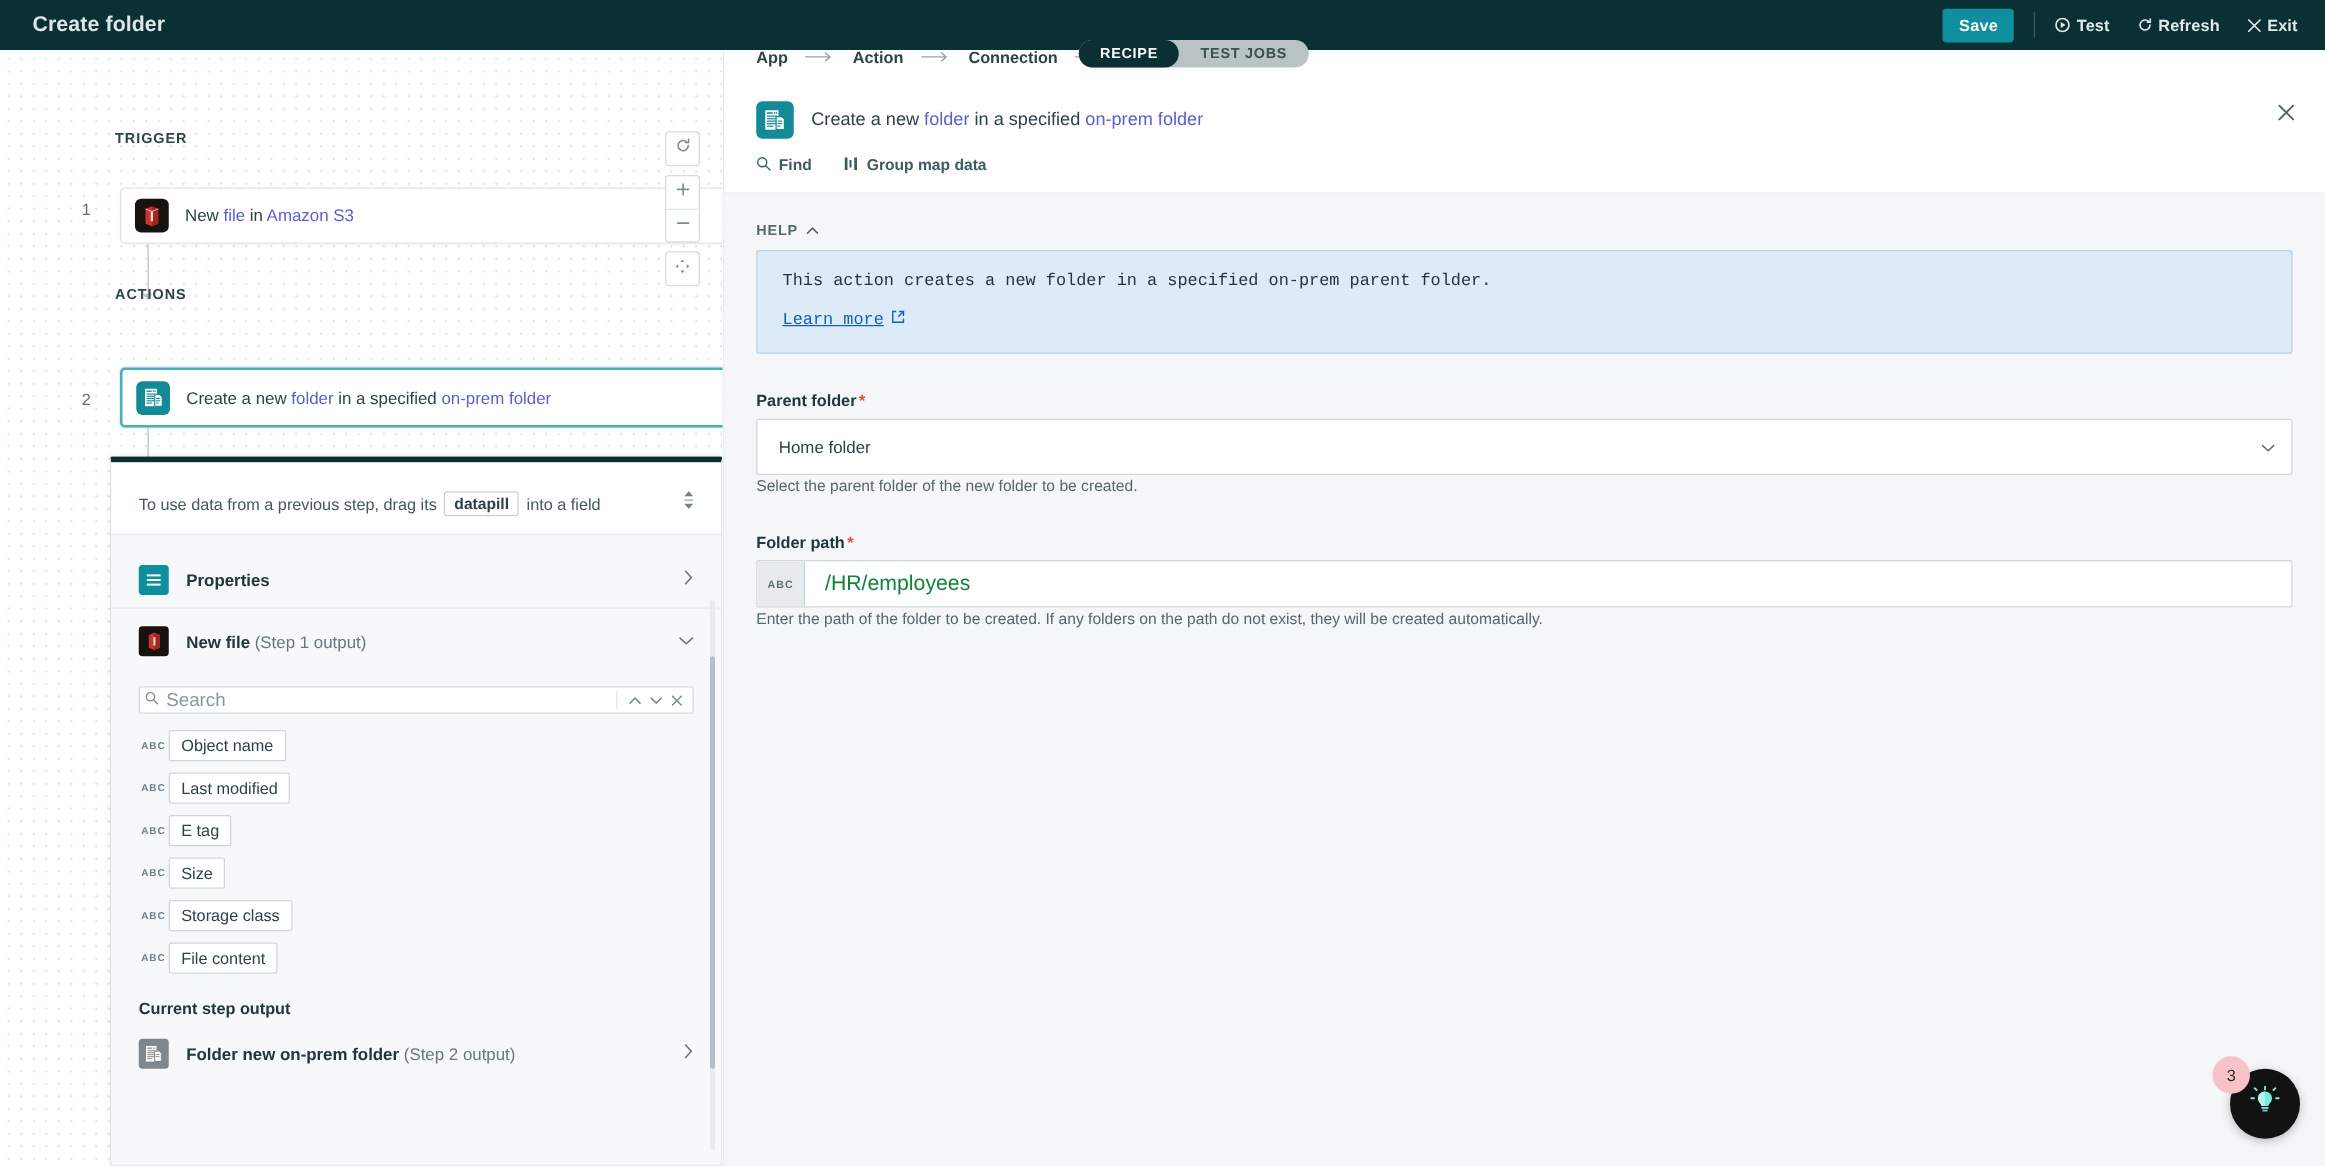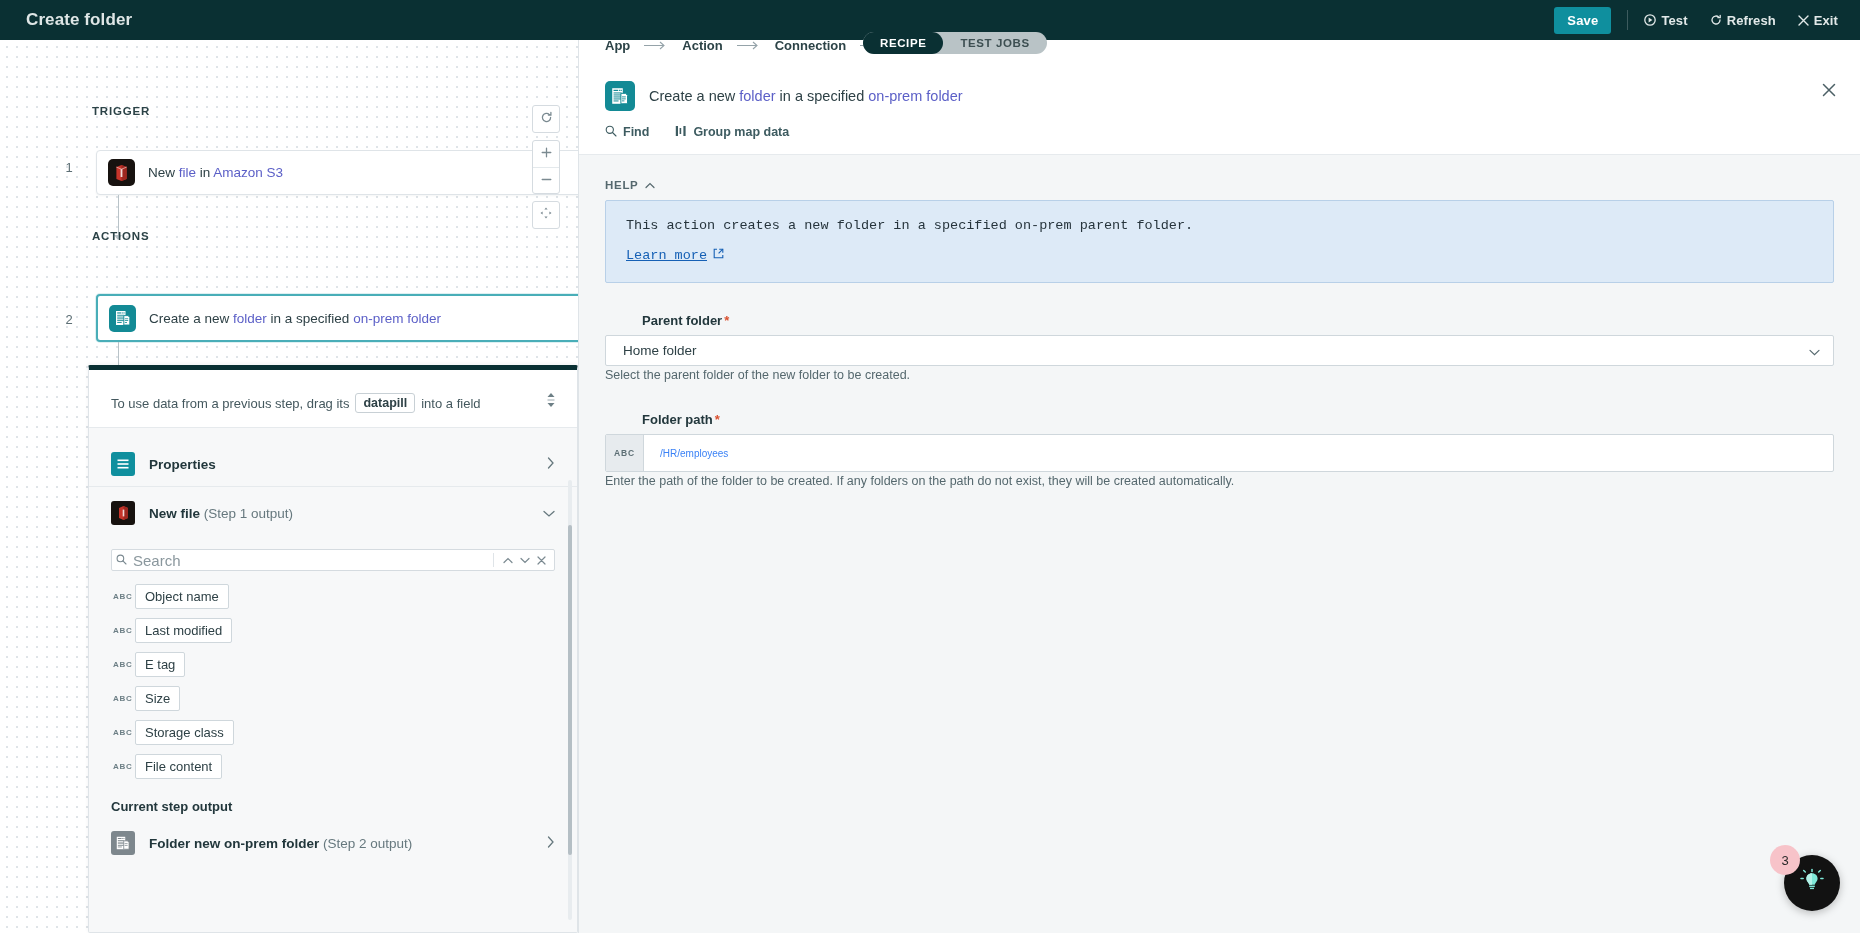--- a/index.html
+++ b/index.html
@@ -245,7 +245,7 @@
 
   .field { margin-top: 30px; }
   .field-label {
-    font-size: 13px; font-weight: 700; color: #22373c; margin-bottom: 7px; margin-left: 37px;
+    font-size: 13px; font-weight: 700; color: #22373c; margin-bottom: 7px;
   }
   .req { color: #d9502f; margin-left: 2px; }
   .select-ctl {

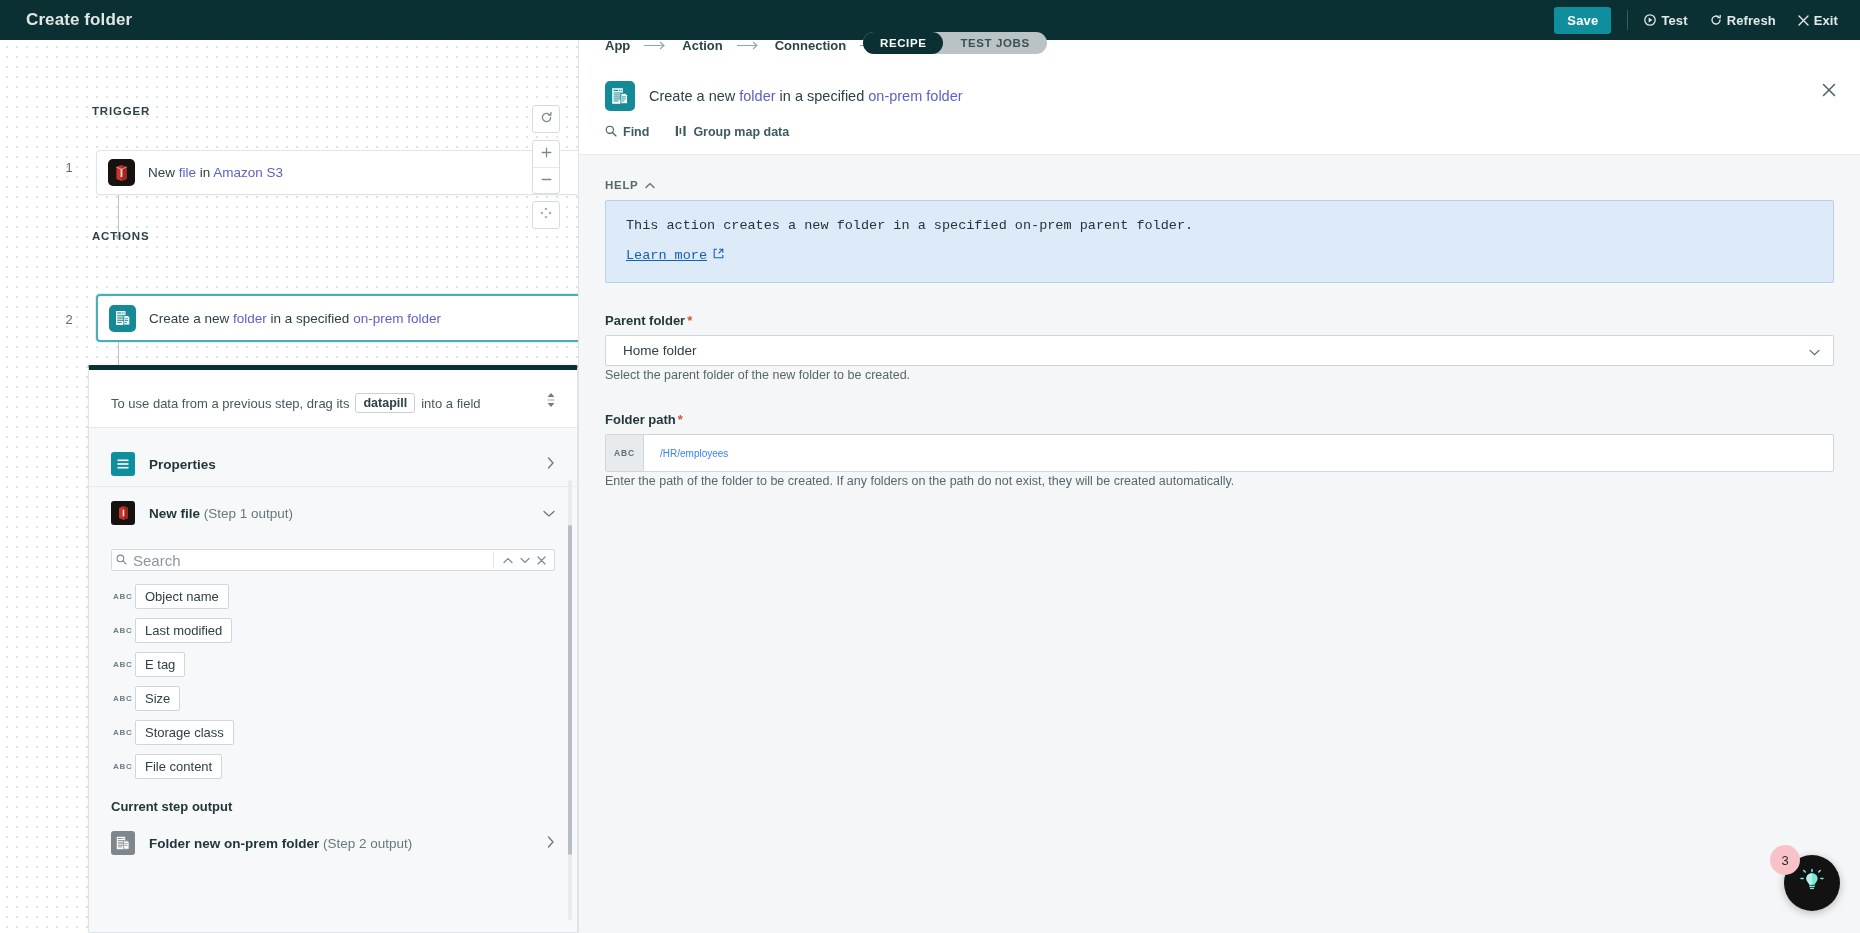--- a/index.html
+++ b/index.html
@@ -249,7 +249,7 @@
   }
   .req { color: #d9502f; margin-left: 2px; }
   .select-ctl {
-    height: 31px; background: #ffffff; border: 1px solid #cfd7dc; border-radius: 2px;
+    height: 45px; background: #ffffff; border: 1px solid #cfd7dc; border-radius: 2px;
     display: flex; align-items: center; cursor: pointer; position: relative;
   }
   .select-val { font-size: 13.5px; color: #2e4146; margin-left: 17px; }

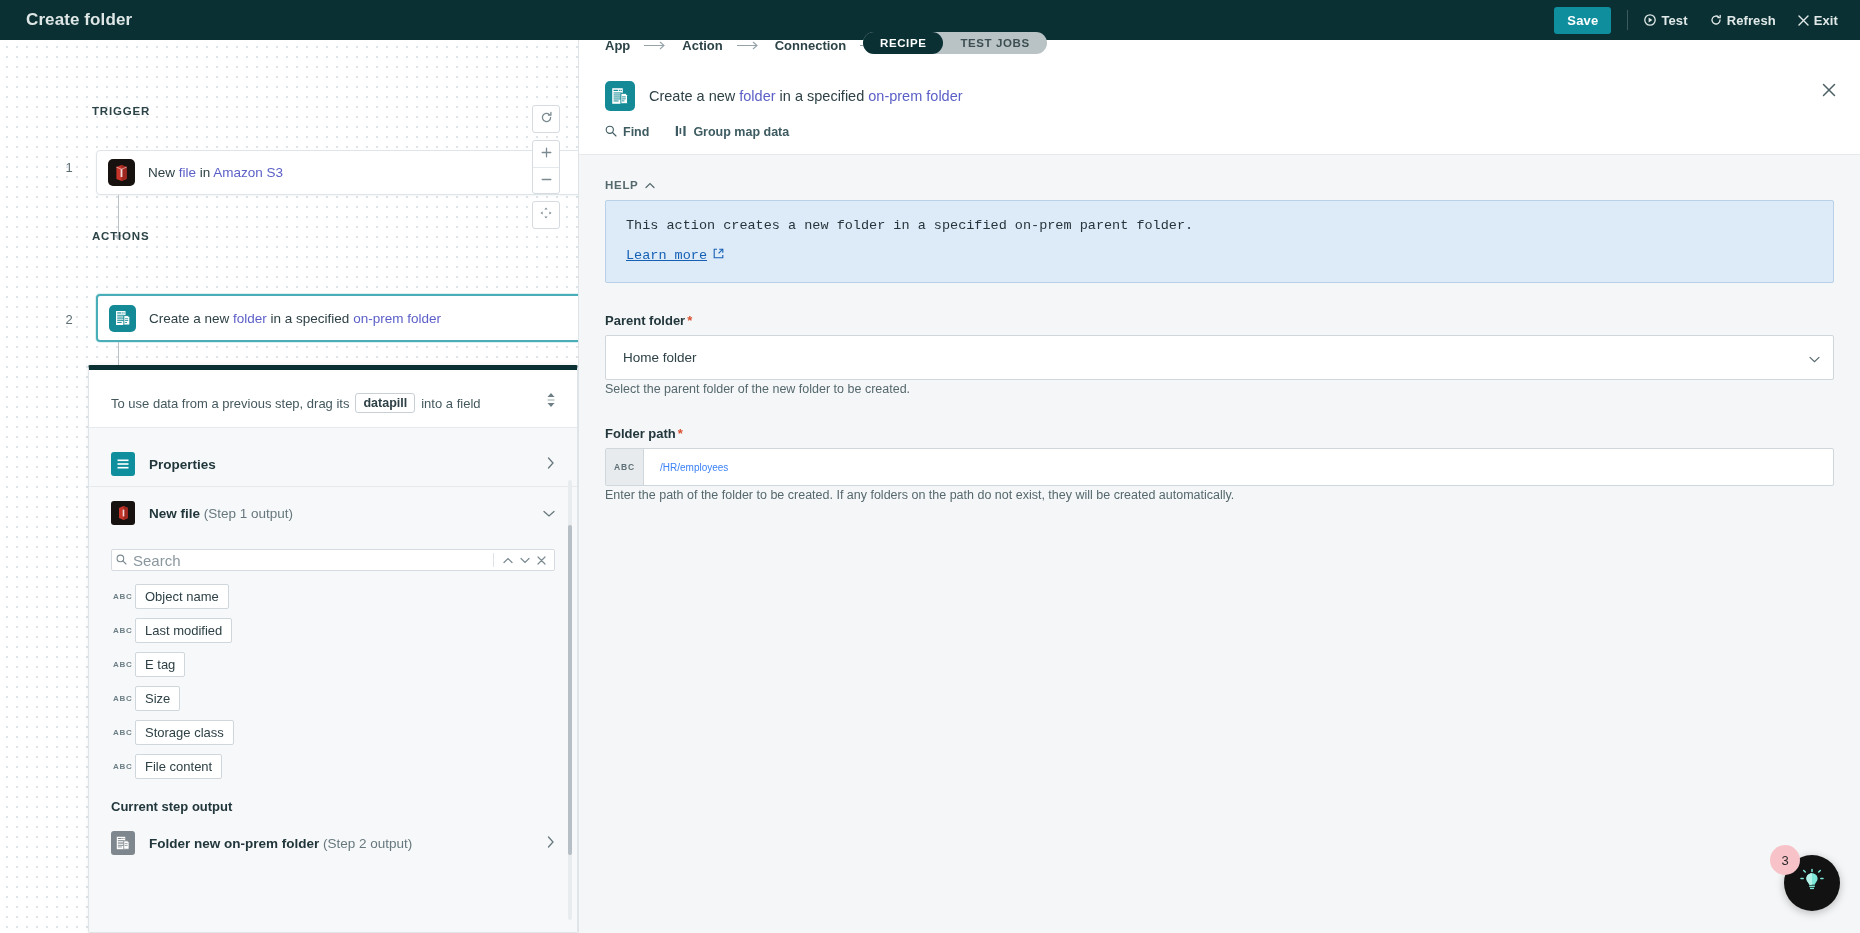--- a/index.html
+++ b/index.html
@@ -267,8 +267,8 @@
     flex: 0 0 auto;
   }
   .text-val {
-    flex: 1 1 auto; display: flex; align-items: center; font-size: 10px;
-    color: #3b82f6; padding-left: 16px;
+    flex: 1 1 auto; display: flex; align-items: center; font-size: 17px;
+    color: #15803d; padding-left: 16px;
   }
 
   

